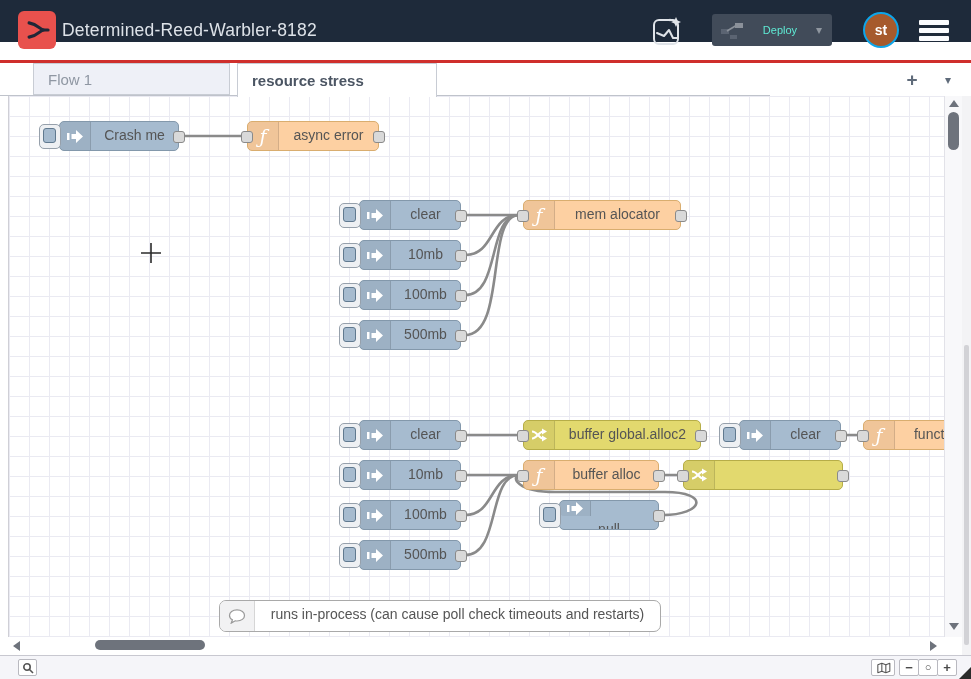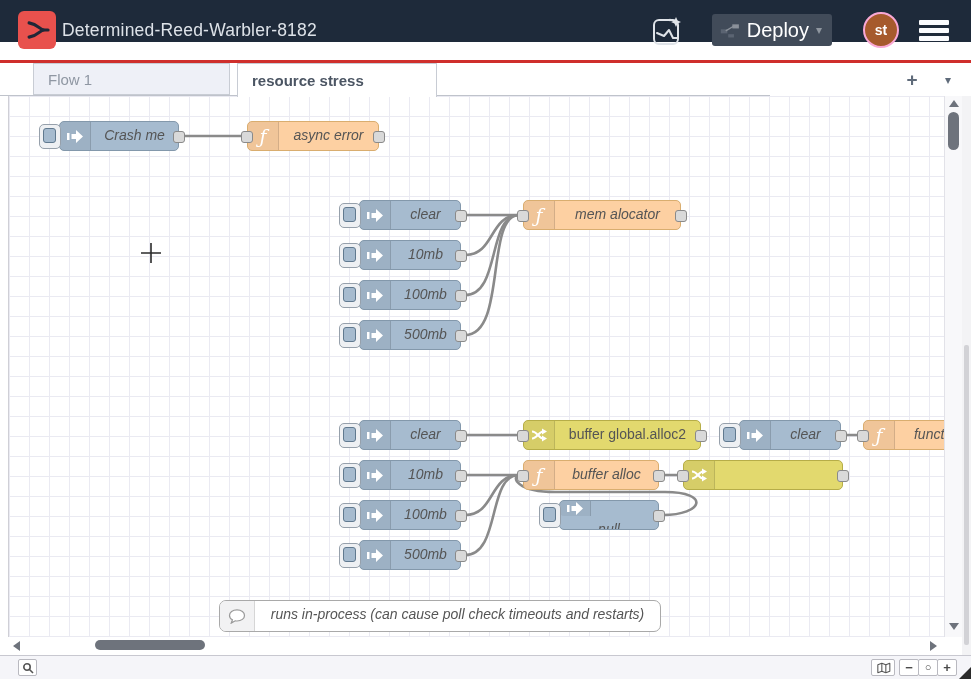--- a/index.html
+++ b/index.html
@@ -15,7 +15,7 @@
   #ai-icon{position:absolute;left:648px;top:12px;width:38px;height:38px;display:flex;align-items:center;justify-content:center;}
   #deploy-btn{position:absolute;left:712px;top:14px;width:120px;height:32px;background:#414b59;
           border-radius:3px;display:flex;align-items:center;padding:0 8px;box-sizing:border-box;gap:7px;}
-  #deploy-label{color:#ffffff;font-size:20px;flex:1;text-align:center;}
+  #deploy-label{color:#5eead4;font-size:11px;flex:1;text-align:center;}
   #deploy-caret{color:#8f969f;font-size:12px;padding-right:2px;}
   #avatar{position:absolute;left:863px;top:12px;width:36px;height:36px;border-radius:50%;
           background:#a65a2c;border:2px solid #f9a8d4;box-sizing:border-box;display:flex;

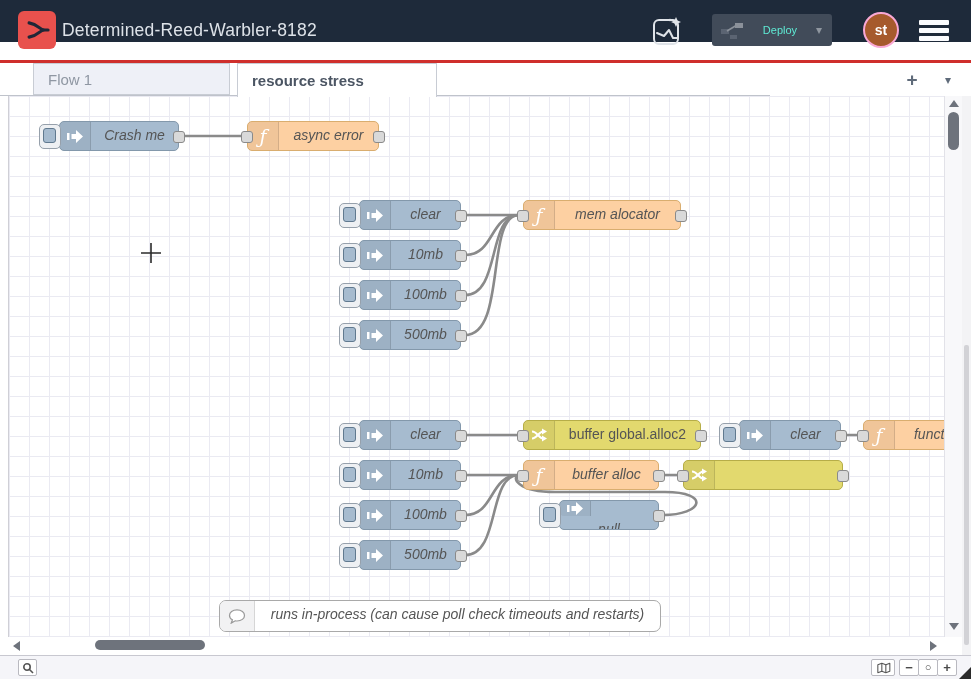--- a/index.html
+++ b/index.html
@@ -18,7 +18,7 @@
   #deploy-label{color:#5eead4;font-size:11px;flex:1;text-align:center;}
   #deploy-caret{color:#8f969f;font-size:12px;padding-right:2px;}
   #avatar{position:absolute;left:863px;top:12px;width:36px;height:36px;border-radius:50%;
-          background:#a65a2c;border:2px solid #f9a8d4;box-sizing:border-box;display:flex;
+          background:#a65a2c;border:2px solid #0ea5e9;box-sizing:border-box;display:flex;
           align-items:center;justify-content:center;color:#fff;font-weight:bold;font-size:14px;}
   #hamburger{position:absolute;left:919px;top:20px;width:30px;height:21px;display:flex;
              flex-direction:column;justify-content:space-between;}

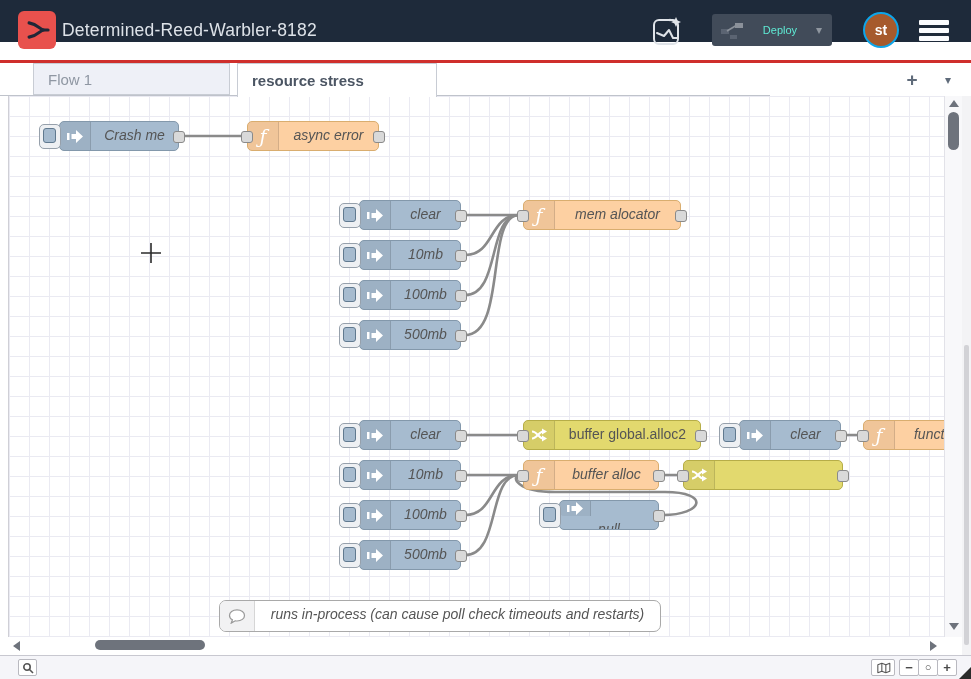--- a/index.html
+++ b/index.html
@@ -49,7 +49,7 @@
   .node .icon{width:30px;display:flex;align-items:center;justify-content:center;flex:none;
               background:rgba(0,0,0,0.05);border-right:1px solid rgba(0,0,0,0.12);border-radius:4px 0 0 4px;}
   .node.comment .icon{width:34px;background:#f2f2f3;border-right:1px solid #d6d6d6;border-radius:6px 0 0 6px;}
-  .node .label{flex:1;text-align:center;line-height:27px;font-size:14px;font-style:italic;color:#555;
+  .node .label{flex:1;text-align:center;line-height:27px;font-size:14px;color:#555;
                white-space:nowrap;overflow:hidden;padding:0 4px;}
   .node.change .label{font-style:normal;}
   .f-glyph{font-family:"DejaVu Serif","Liberation Serif",serif;font-style:italic;color:#fff;font-size:19px;line-height:1;}

